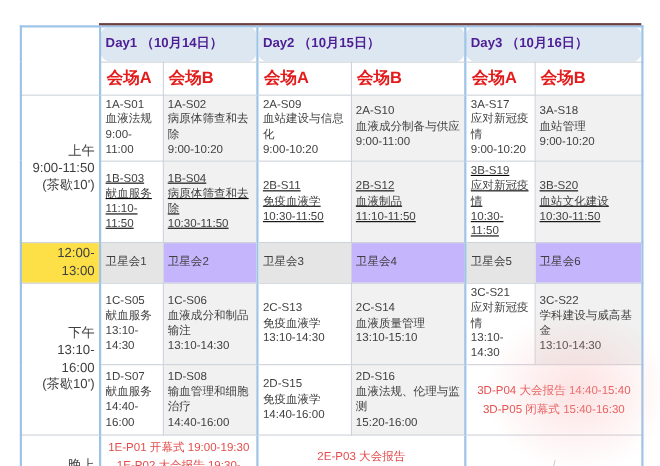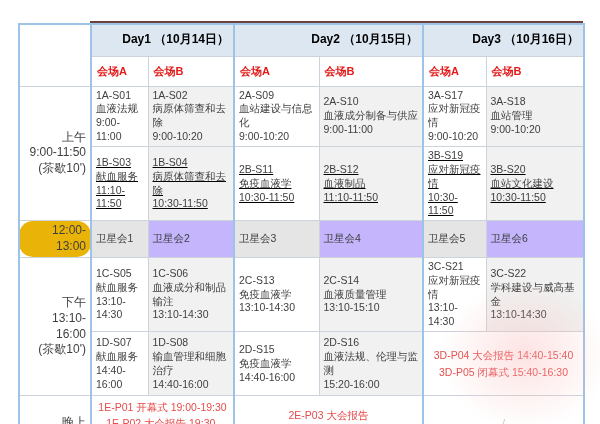--- a/index.html
+++ b/index.html
@@ -33,8 +33,8 @@
   .time-col{border-right:2px solid #9dc3e6;}
   
   .day-head{
-    background:#dde7f2;text-align:right;
-    font-size:12px;font-weight:bold;color:#000000;
+    background:#dde7f2;text-align:left;
+    font-size:12px;font-weight:bold;color:#4c1d95;border-radius:10px;
   }
   .venue{
     background:#ffffff;color:#e31b1b;font-weight:bold;

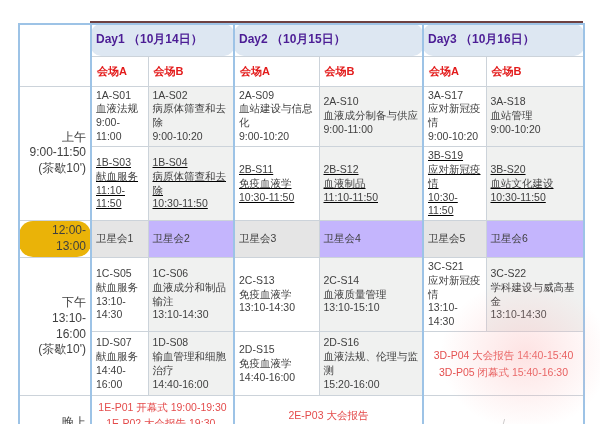--- a/index.html
+++ b/index.html
@@ -38,7 +38,7 @@
   }
   .venue{
     background:#ffffff;color:#e31b1b;font-weight:bold;
-    font-size:11px;padding-left:5px;
+    font-size:15px;padding-left:5px;
   }
   .corner{background:#ffffff;}
   

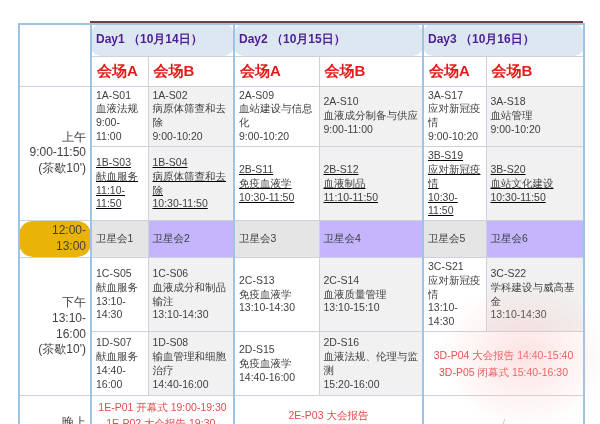--- a/index.html
+++ b/index.html
@@ -47,7 +47,7 @@
   
   .sat-a{background:#e5e5e5;}
   .sat-b{background:#c4b5fd;}
-  .noon{background:#eab308;border-radius:14px;}
+  .noon{background:#fde047;}
   
   .tcell{text-align:right;font-size:12px;}
   

